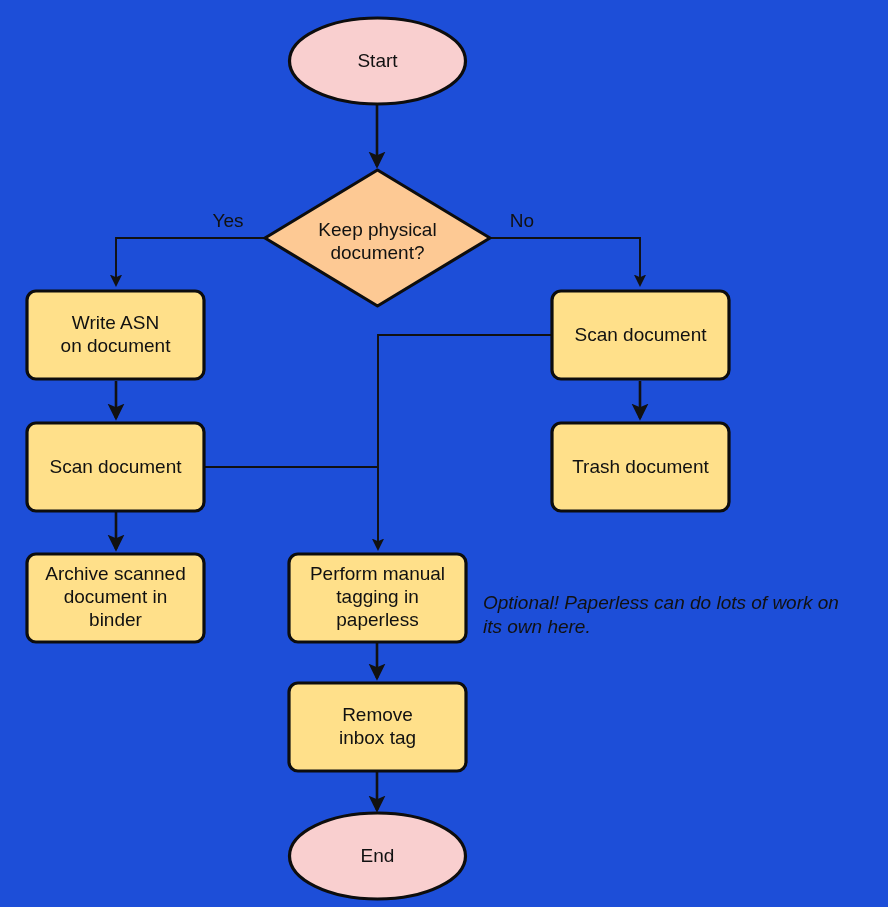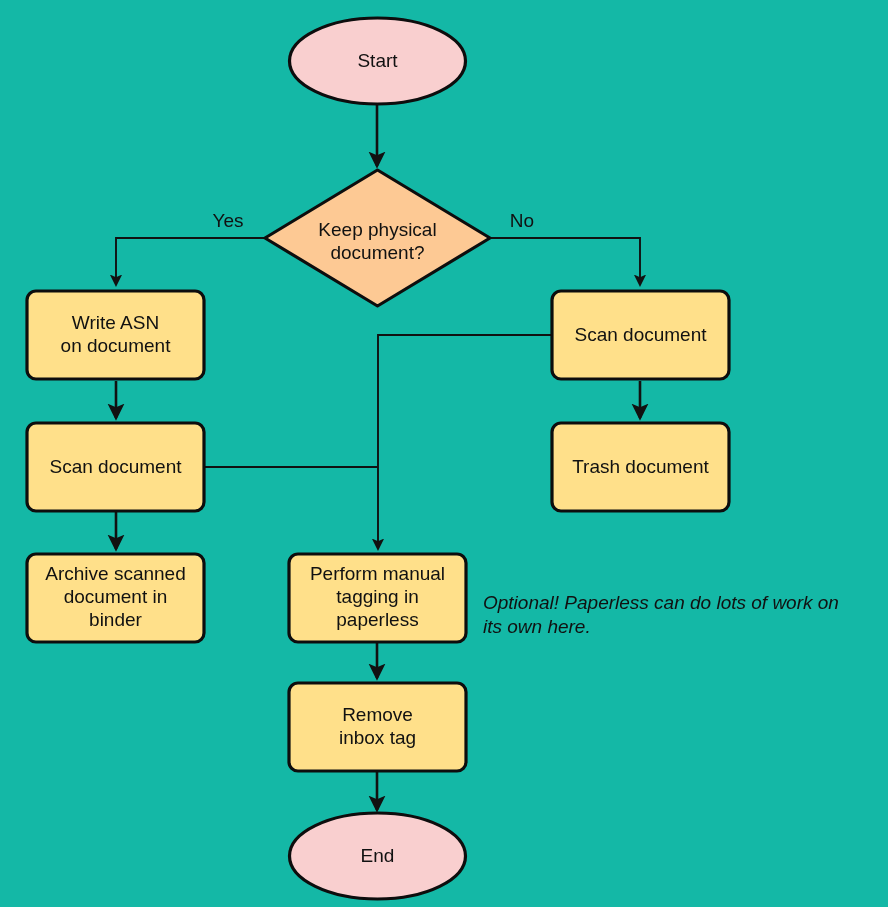--- a/index.html
+++ b/index.html
@@ -18,7 +18,7 @@
     position: relative;
     width: 888px;
     height: 907px;
-    background: #14b8a6;
+    background: #1d4ed8;
   }
   svg#flowchart {
     display: block;

